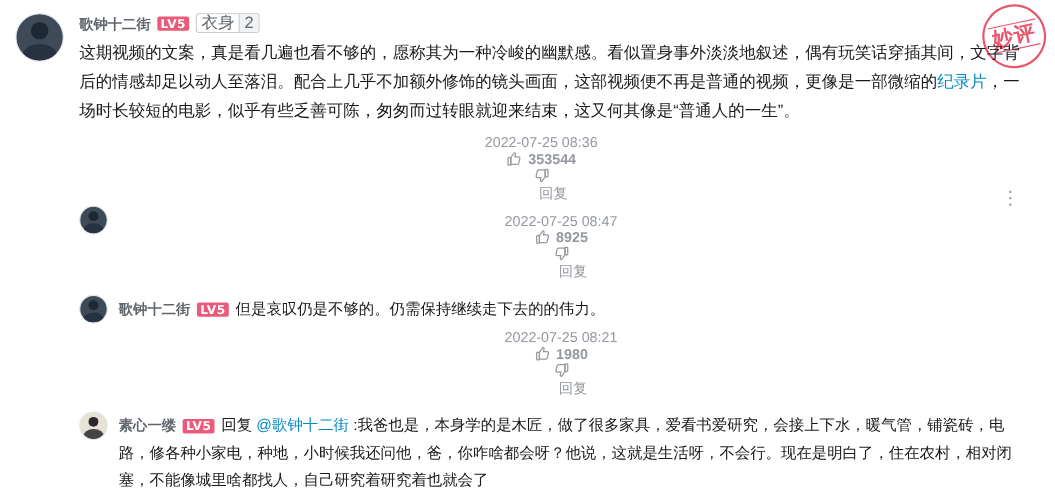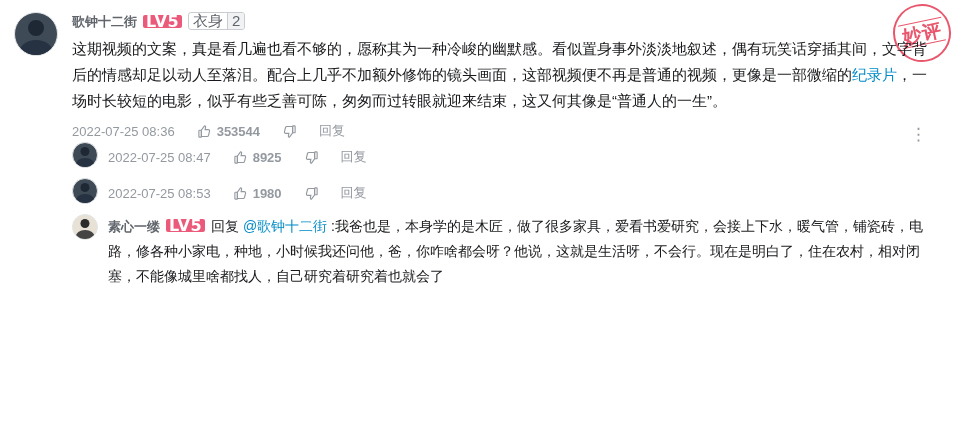--- a/index.html
+++ b/index.html
@@ -95,7 +95,7 @@
     display: inline-block;
     background: #eb5a7a;
     color: #fff;
-    font-size: 16px;
+    font-size: 11px;
     font-weight: bold;
     line-height: 13px;
     height: 13px;

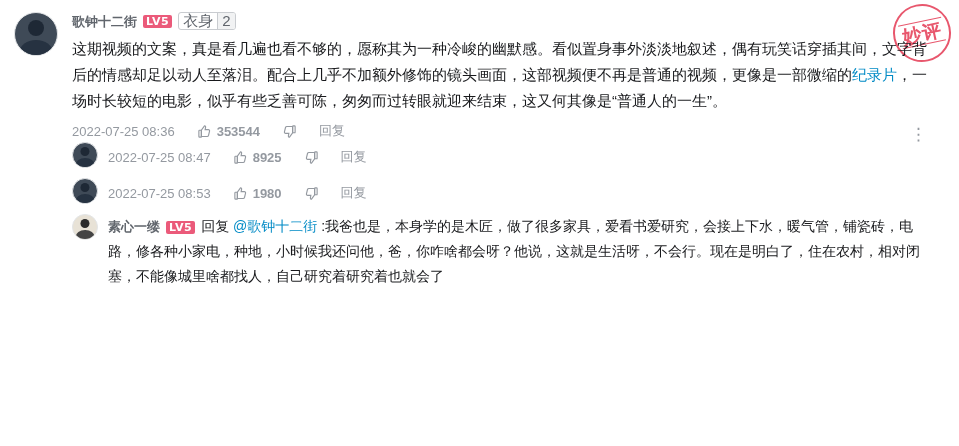--- a/index.html
+++ b/index.html
@@ -150,6 +150,7 @@
     margin-top: 8px;
     color: #9499a0;
     font-size: 13px;
+    flex-direction: column;
   }
   .meta .date { margin-right: 22px; }
   .meta .op {

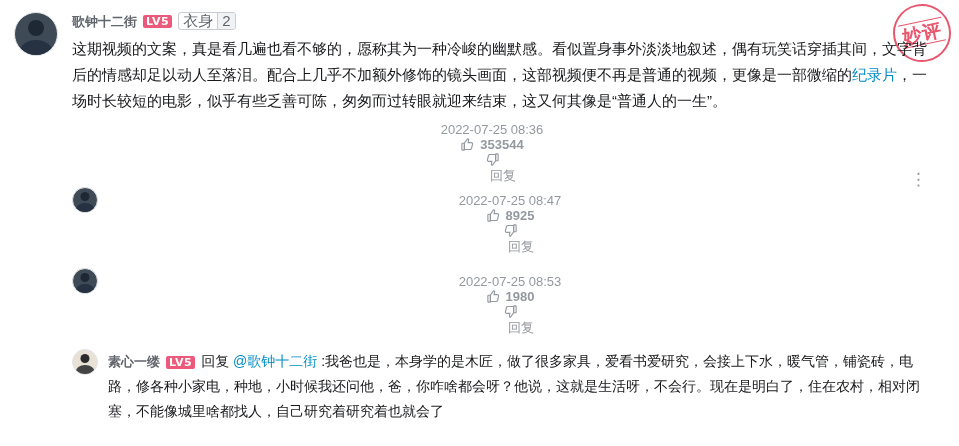--- a/index.html
+++ b/index.html
@@ -286,6 +286,7 @@
         <div class="av-body"></div>
       </div>
       <div class="body">
+        <div class="text sub"><span class="uname">歌钟十二街</span><span class="lv">LV5</span><span>但是哀叹仍是不够的。仍需保持继续走下去的的伟力。</span></div>
         <div class="meta">
           <span class="date">2022-07-25 08:53</span>
           <span class="op">

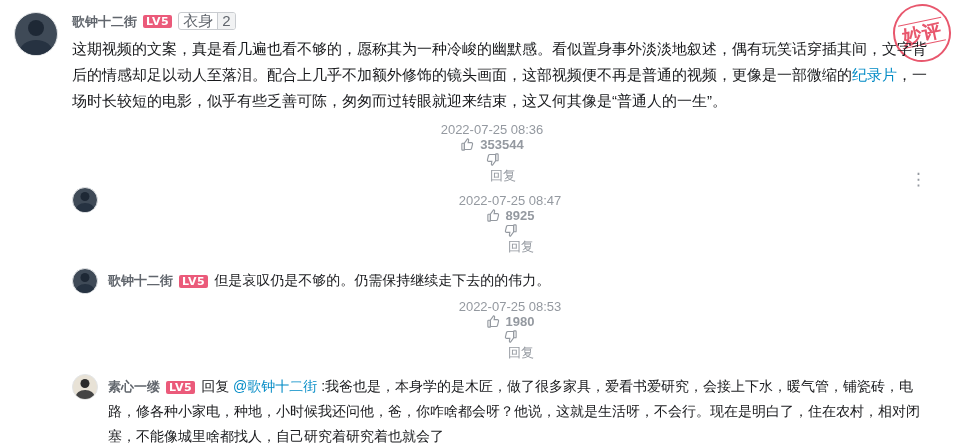--- a/index.html
+++ b/index.html
@@ -288,7 +288,7 @@
       <div class="body">
         <div class="text sub"><span class="uname">歌钟十二街</span><span class="lv">LV5</span><span>但是哀叹仍是不够的。仍需保持继续走下去的的伟力。</span></div>
         <div class="meta">
-          <span class="date">2022-07-25 08:53</span>
+          <span class="date">2022-07-25 08:21</span>
           <span class="op">
             <svg class="icon-svg" width="15" height="15" viewBox="0 0 24 24" fill="none" stroke="#9499a0" stroke-width="1.8">
               <path d="M7 21V10l5-7c1.2 0 2 .9 1.8 2L13 9h5.2c1.3 0 2.2 1.2 1.9 2.4l-1.7 7A2.4 2.4 0 0 1 16 20H7z"></path>

